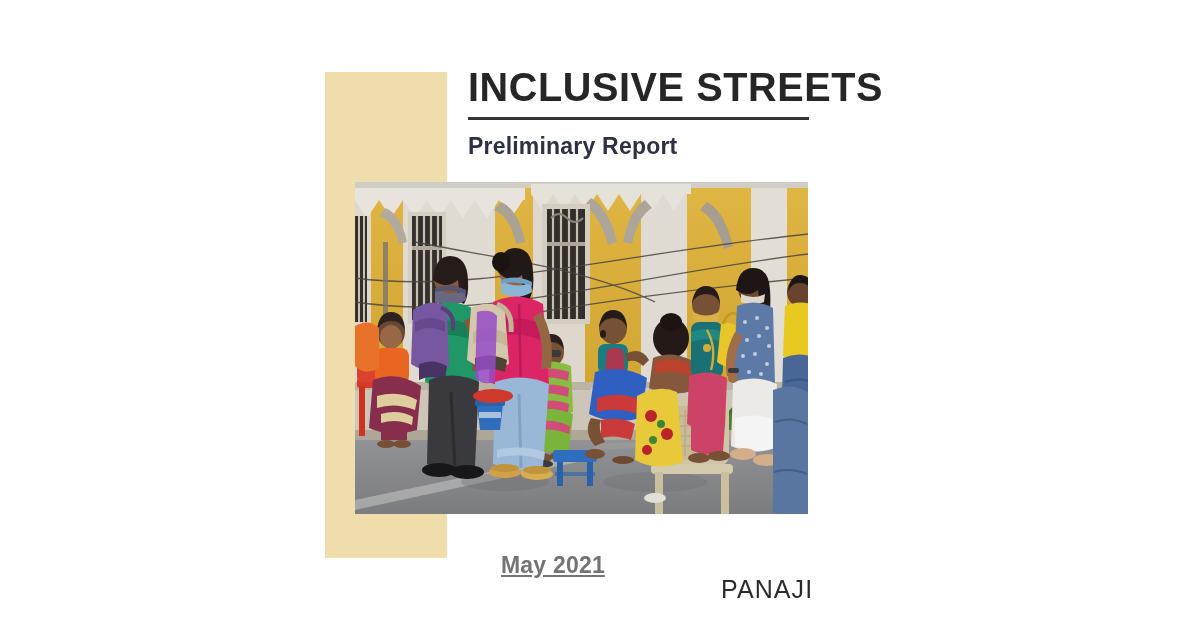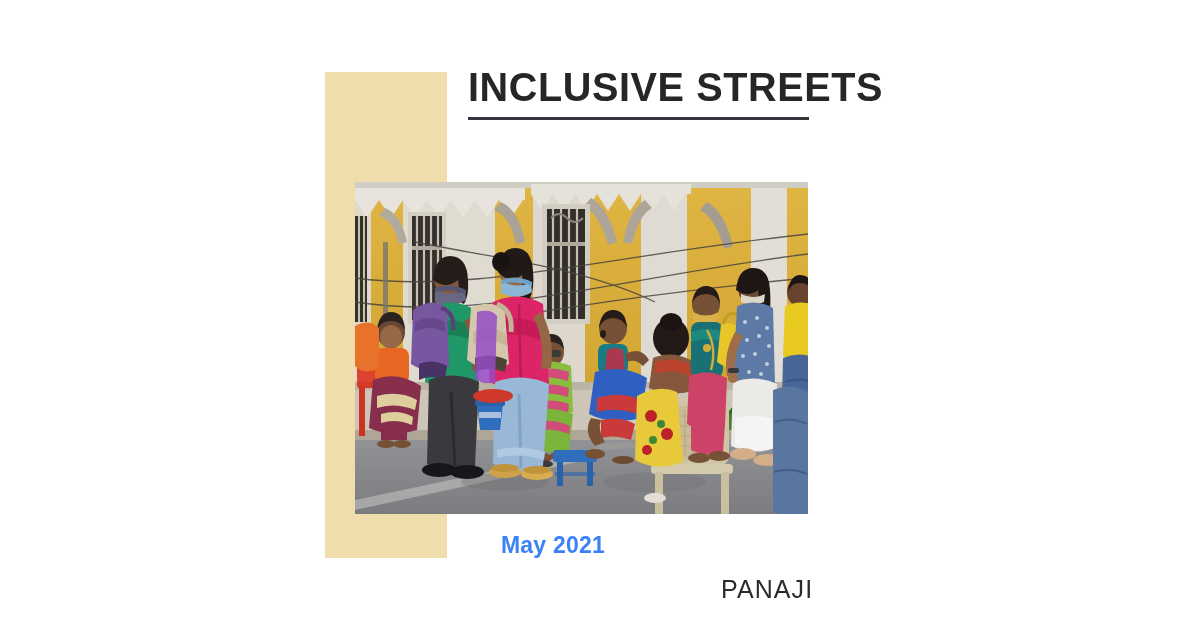--- a/index.html
+++ b/index.html
@@ -114,6 +114,7 @@
   <div id="title-block">
     <div id="report-title">INCLUSIVE STREETS</div>
     <div id="title-rule"></div>
+    <div id="report-subtitle">Preliminary Report</div>
   </div>
 
   <div id="cover-photo">

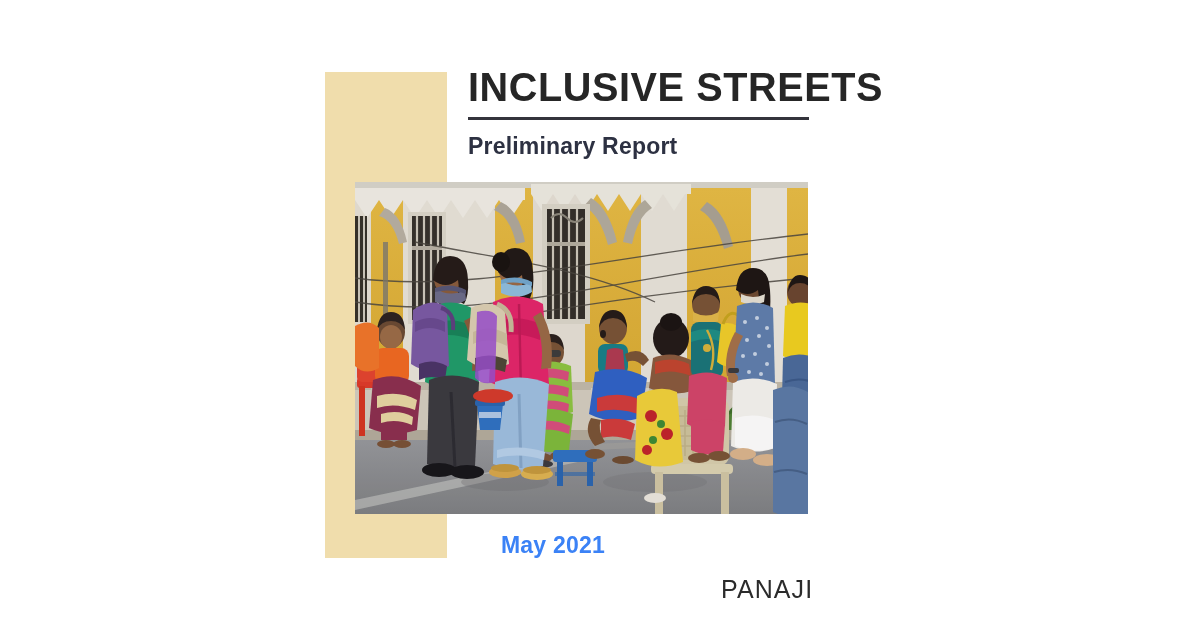--- a/index.html
+++ b/index.html
@@ -85,12 +85,13 @@
   #footer-date {
     position: absolute;
     left: 501px;
-    top: 532px;
+    top: 552px;
     font-family: "Liberation Sans", sans-serif;
     font-size: 23px;
     font-weight: 700;
-    color: #3b82f6;
+    color: #737373;
     letter-spacing: 0.2px;
+    text-decoration: underline;
   }
   #footer-city {
     position: absolute;

